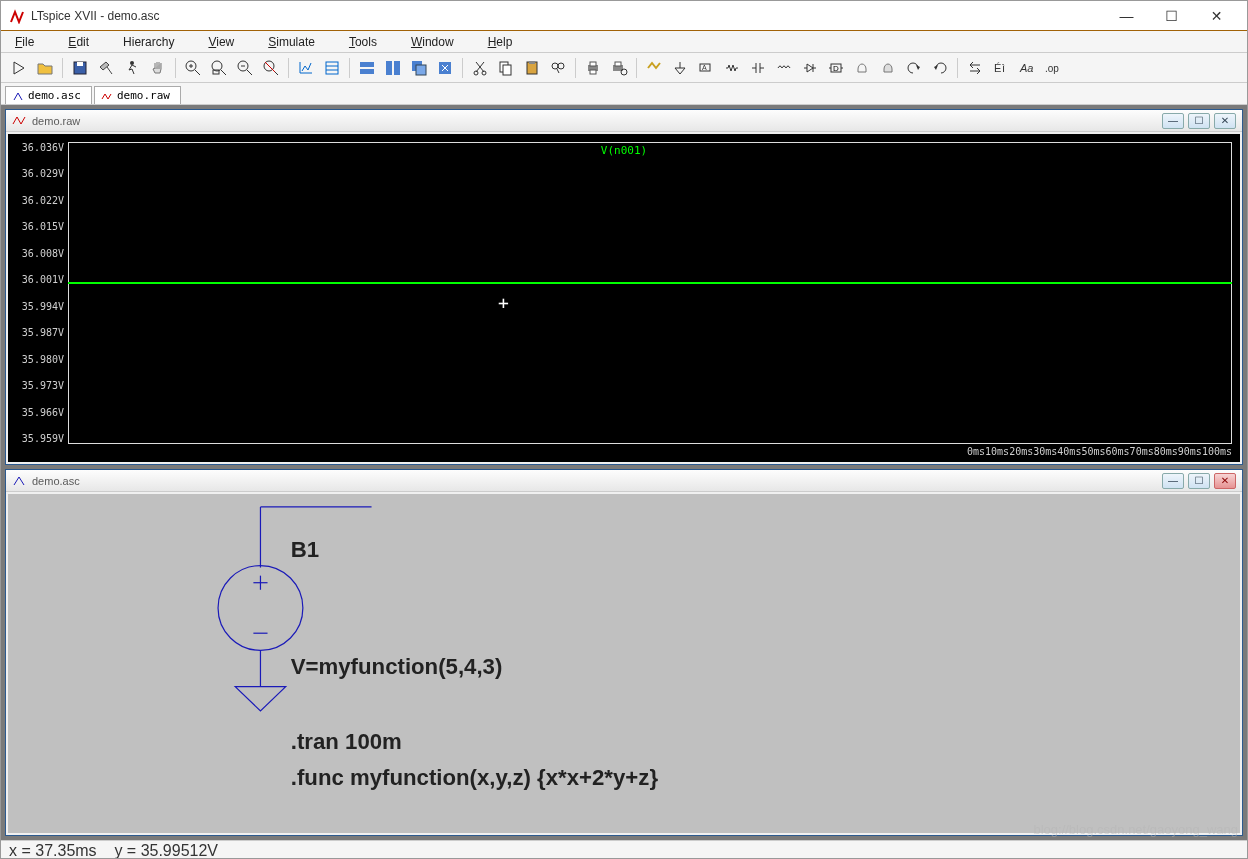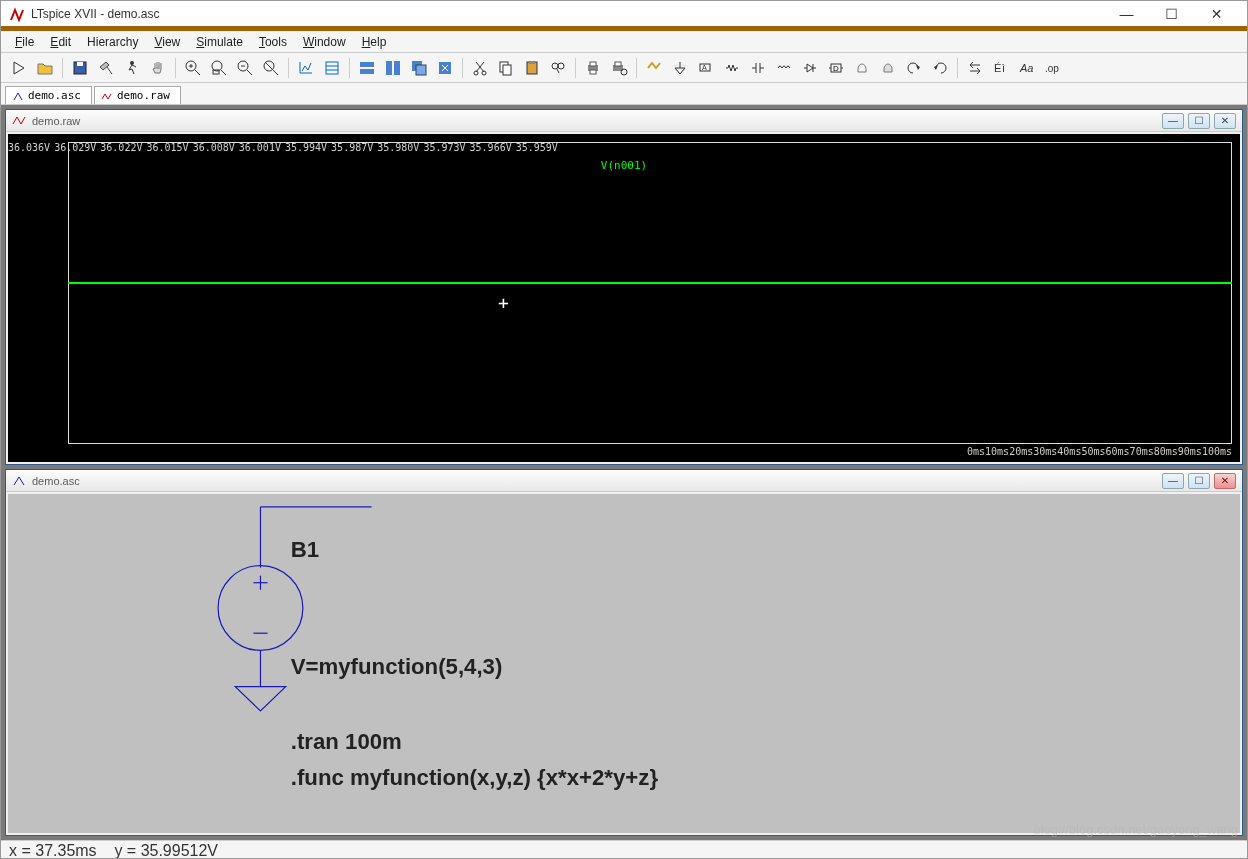--- a/index.html
+++ b/index.html
@@ -4,7 +4,7 @@
 <style>
 * { margin: 0; padding: 0; box-sizing: border-box; }
 body { font-family: "Segoe UI", Tahoma, sans-serif; font-size: 12px; background: #fff; width: 1248px; height: 859px; overflow: hidden; border: 1px solid #999; }
-.titlebar { height: 30px; background: #fff; display: flex; align-items: center; padding: 0 8px; border-bottom: 5px solid #a16207; }
+.titlebar { height: 30px; background: #fff; display: flex; align-items: center; padding: 0 8px; border-bottom: 1px solid #a16207; }
 .titlebar .app-icon { width: 16px; height: 16px; margin-right: 6px; }
 .titlebar .title { flex: 1; font-size: 12px; color: #333; }
 .titlebar .win-controls { display: flex; gap: 0; }

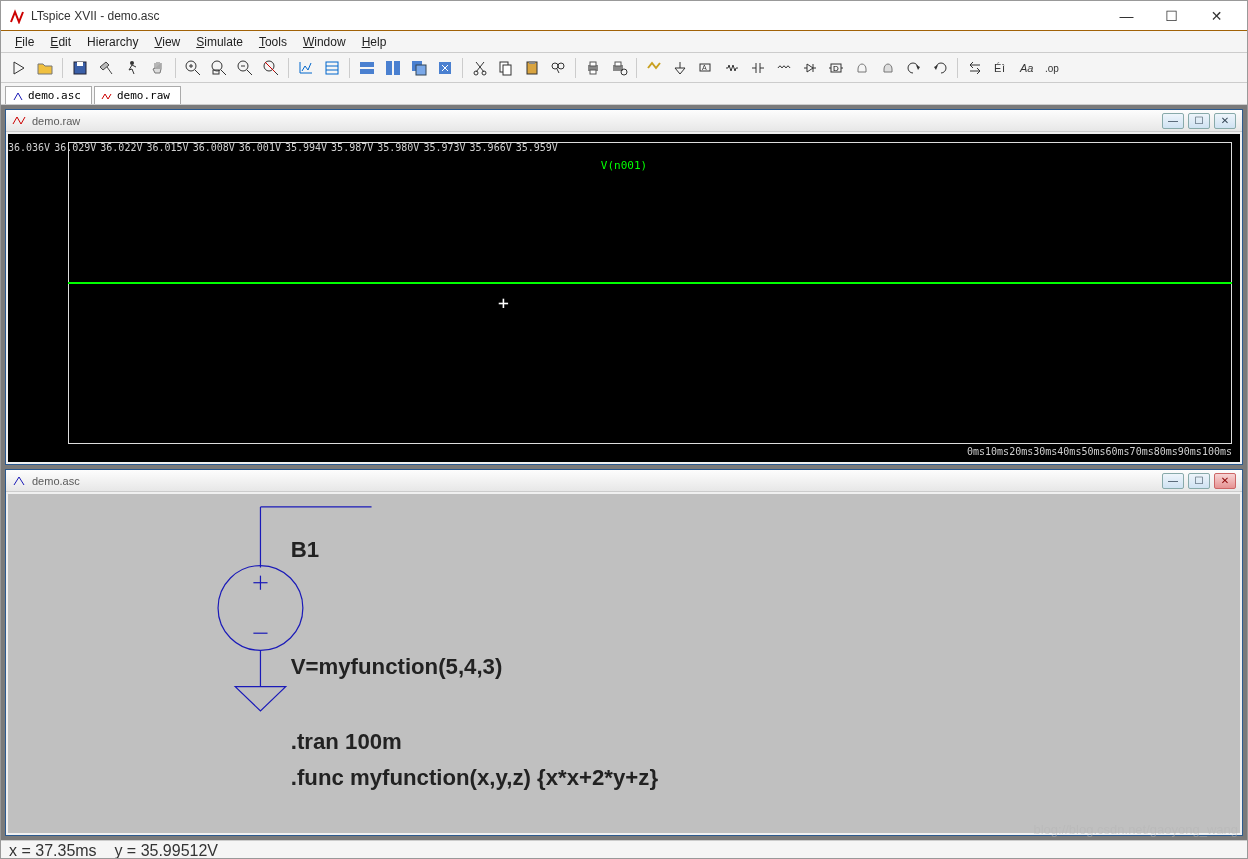--- a/index.html
+++ b/index.html
@@ -9,7 +9,7 @@
 .titlebar .title { flex: 1; font-size: 12px; color: #333; }
 .titlebar .win-controls { display: flex; gap: 0; }
 .titlebar .win-btn { width: 45px; height: 28px; display: flex; align-items: center; justify-content: center; font-size: 14px; color: #333; }
-.menubar { height: 22px; background: #f5f5f5; display: flex; align-items: center; padding: 0 6px; gap: 0; border-bottom: 1px solid #ccc; }
+.menubar { height: 22px; background: #f5f5f5; display: flex; align-items: center; padding: 0 6px; gap: 18px; border-bottom: 1px solid #ccc; }
 .menubar .menu-item { padding: 2px 8px; font-size: 12px; color: #222; }
 .menubar .menu-item u { text-decoration: underline; }
 .toolbar { height: 30px; background: #f5f5f5; display: flex; align-items: center; padding: 2px 6px; gap: 2px; border-bottom: 1px solid #ccc; }

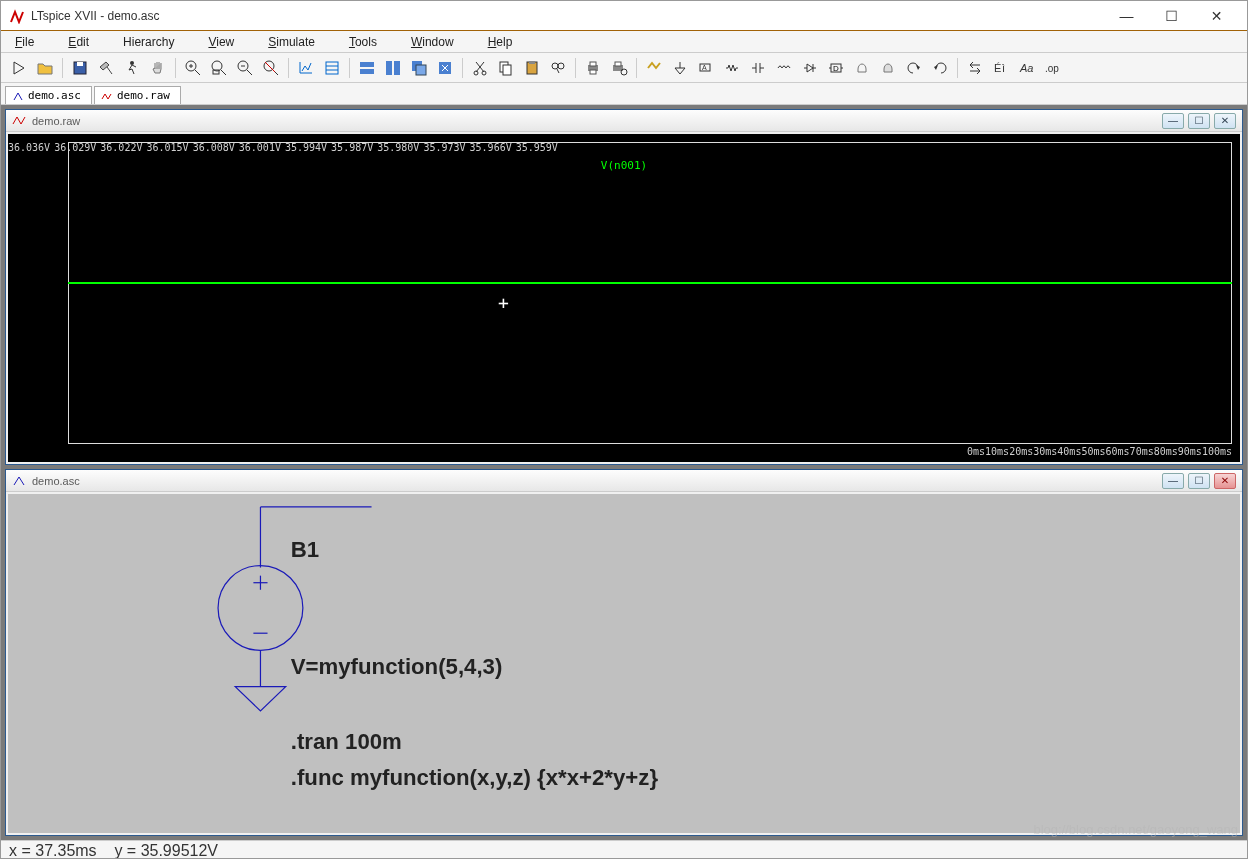--- a/index.html
+++ b/index.html
@@ -27,7 +27,7 @@
 .subwin .subtitle .sw-btn { width: 22px; height: 16px; border: 1px solid #8aa; border-radius: 2px; background: linear-gradient(#eef5fb,#cfe2f2); display:flex; align-items:center; justify-content:center; font-size:10px; color:#345; }
 .subwin .subtitle .sw-btn.close { background: linear-gradient(#f7d4d4,#e69292); border-color:#c66; color:#800; }
 .plot-body { flex:1; background:#000; position:relative; margin:2px; }
-.plot-body .yaxis { position:absolute; left:0; top:8px; bottom:18px; width:60px; display:flex; flex-direction:row; justify-content:space-between; }
+.plot-body .yaxis { position:absolute; left:0; top:8px; bottom:18px; width:60px; display:flex; flex-direction:column; justify-content:space-between; }
 .plot-body .yaxis span { font: 10px monospace; color:#cfcfcf; text-align:right; padding-right:4px; }
 .plot-body .xaxis { position:absolute; left:60px; right:8px; bottom:0; height:16px; display:flex; justify-content:flex-end; }
 .plot-body .xaxis span { font: 10px monospace; color:#cfcfcf; }

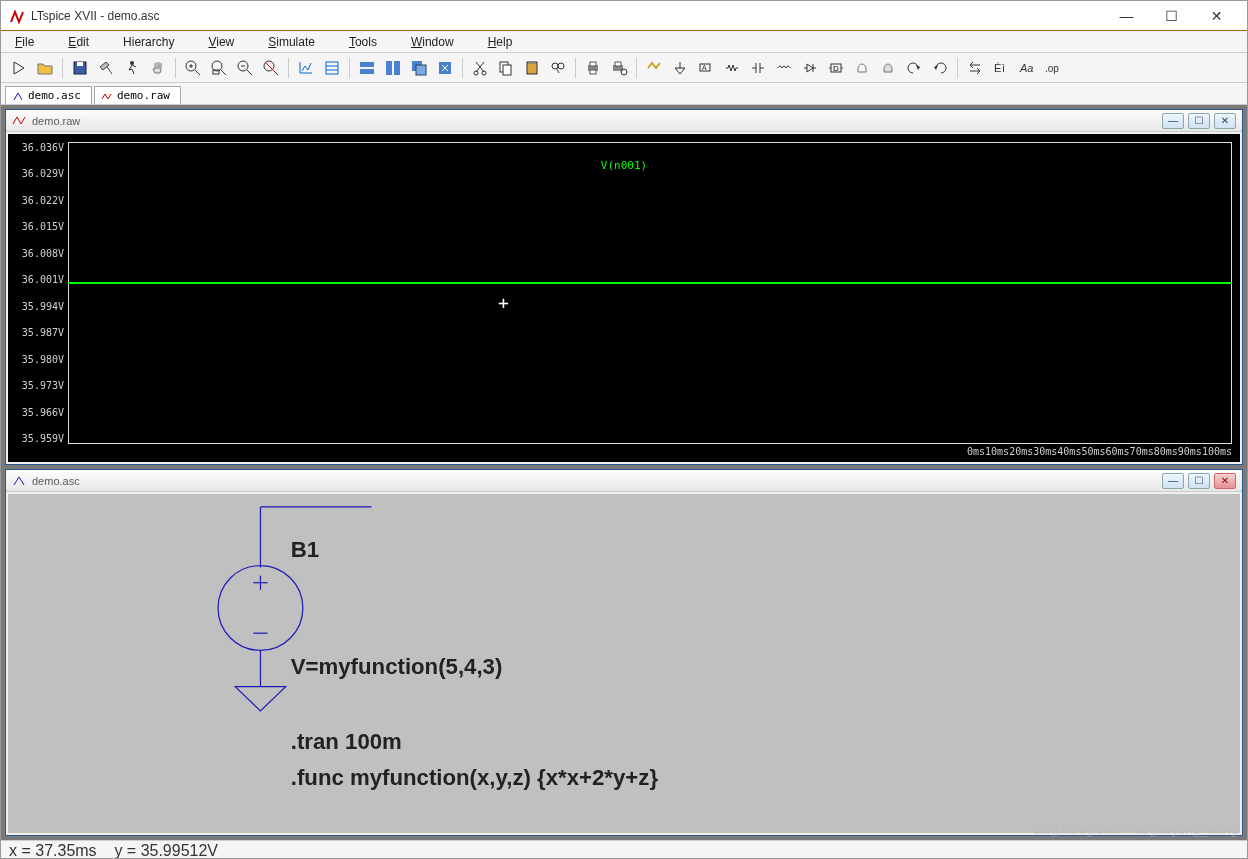--- a/index.html
+++ b/index.html
@@ -32,7 +32,7 @@
 .plot-body .xaxis { position:absolute; left:60px; right:8px; bottom:0; height:16px; display:flex; justify-content:flex-end; }
 .plot-body .xaxis span { font: 10px monospace; color:#cfcfcf; }
 .plot-body .chart-frame { position:absolute; left:60px; right:8px; top:8px; bottom:18px; border:1px solid #ddd; }
-.plot-body .trace-label { position:absolute; left:50%; top:25px; transform:translateX(-50%); color:#00ff00; font: 11px monospace; }
+.plot-body .trace-label { position:absolute; left:50%; top:10px; transform:translateX(-50%); color:#00ff00; font: 11px monospace; }
 .plot-body .trace-line { position:absolute; left:60px; right:8px; height:2px; background:#00ff00; }
 .plot-body .cursor-cross { position:absolute; color:#fff; font: 18px monospace; }
 .schem-body { flex:1; background:#c0c0c0; position:relative; margin:2px; overflow:hidden; }

